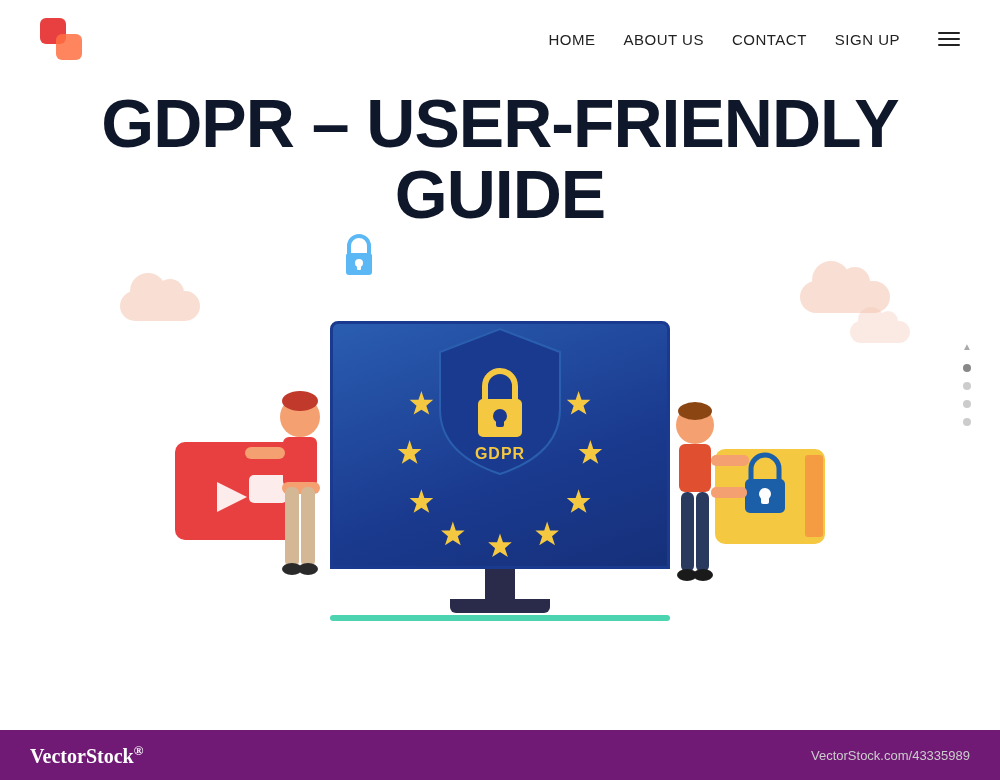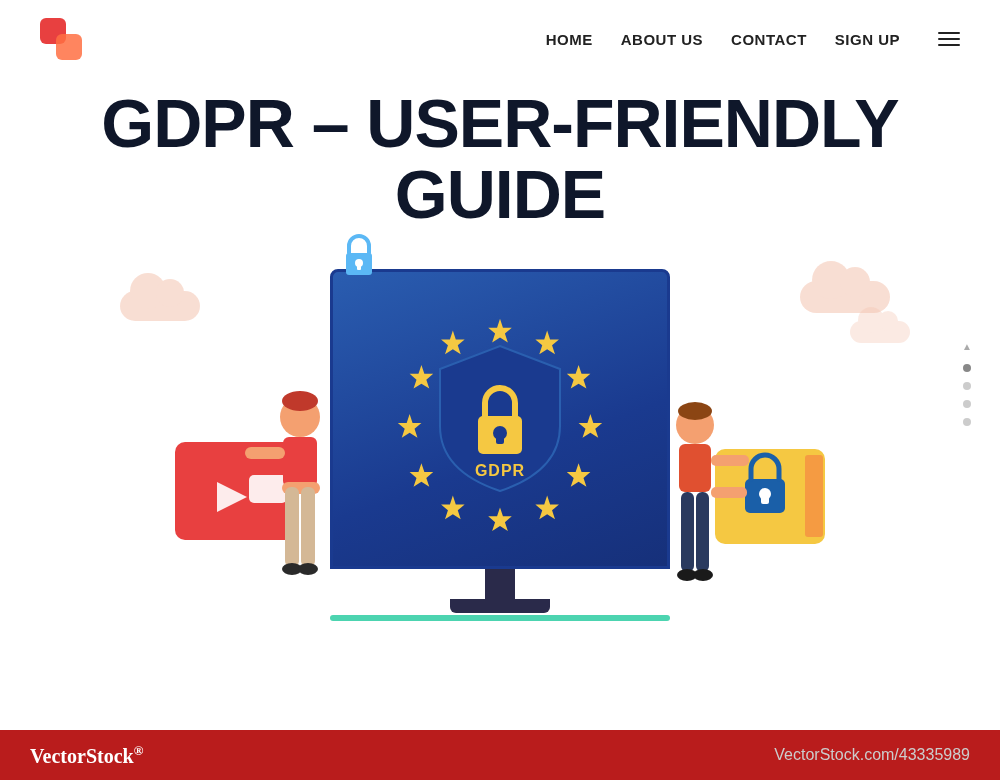--- a/index.html
+++ b/index.html
@@ -51,7 +51,7 @@
     }
     .nav-link {
       font-size: 15px;
-      font-weight: 700;
+      font-weight: 400;
       color: #222;
       text-transform: uppercase;
       letter-spacing: 0.5px;

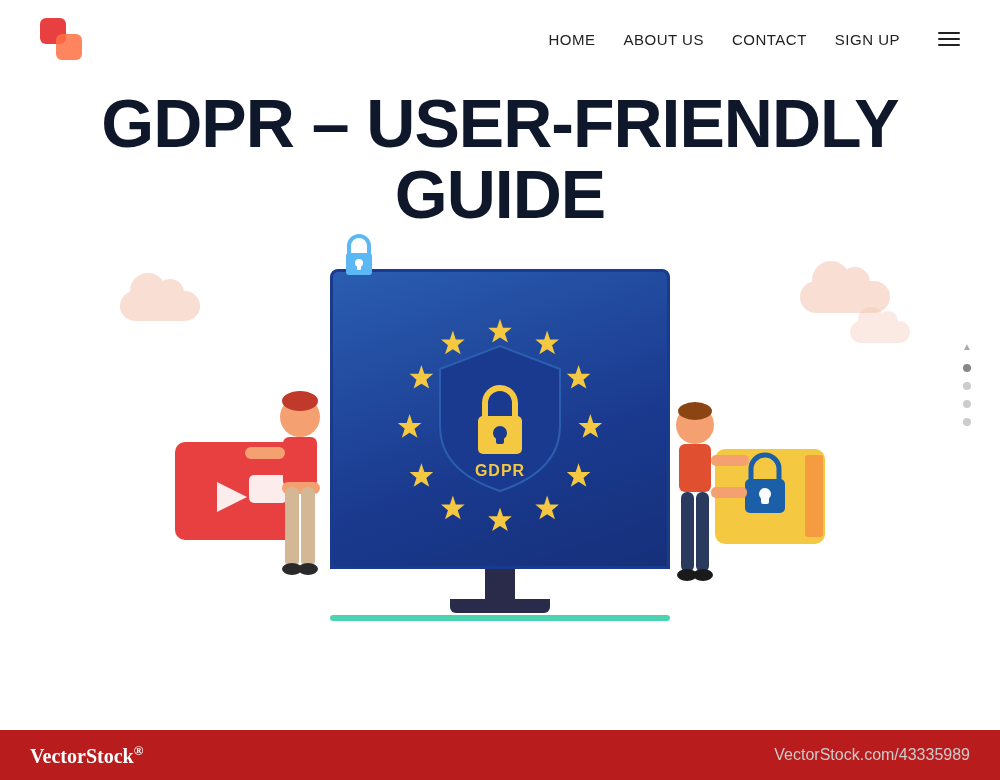--- a/index.html
+++ b/index.html
@@ -180,14 +180,14 @@
     }
     .monitor-screen {
       width: 340px;
-      height: 300px;
+      height: 248px;
       background: linear-gradient(160deg, #2a5db0 0%, #1a3a8f 60%, #16307a 100%);
       border-radius: 8px 8px 0 0;
       position: relative;
       display: flex;
       flex-direction: column;
       align-items: center;
-      justify-content: center;
+      justify-content: flex-start;
       overflow: hidden;
       border: 3px solid #1a3a8f;
     }

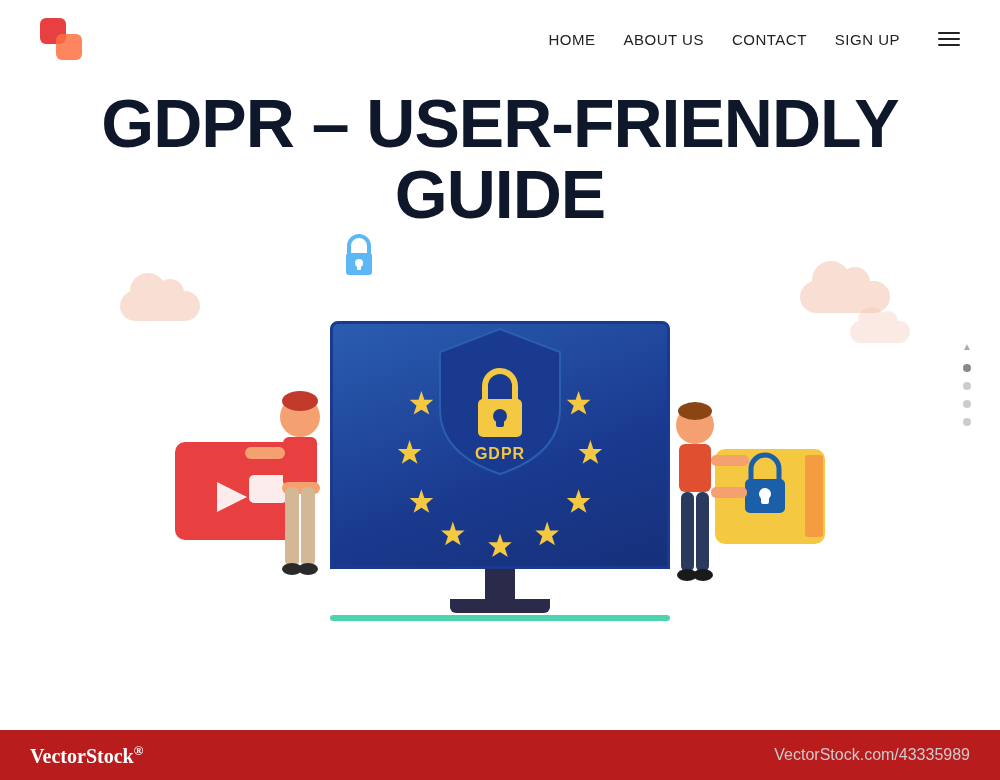--- a/index.html
+++ b/index.html
@@ -256,7 +256,7 @@
       position: absolute;
       bottom: 0; left: 0; right: 0;
       height: 50px;
-      background: #b91c1c;
+      background: #701a75;
       display: flex;
       align-items: center;
       justify-content: space-between;

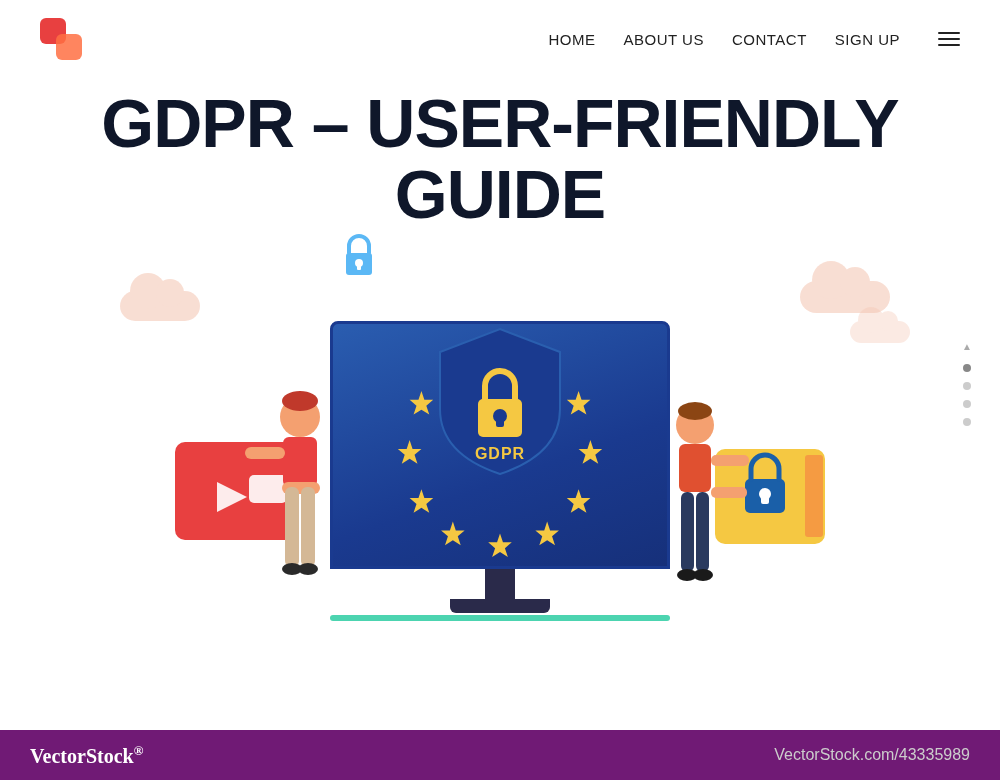--- a/index.html
+++ b/index.html
@@ -273,7 +273,7 @@
     }
     .footer-url {
       color: #ccc;
-      font-size: 16px;
+      font-size: 13px;
     }
   </style>
 </head>

